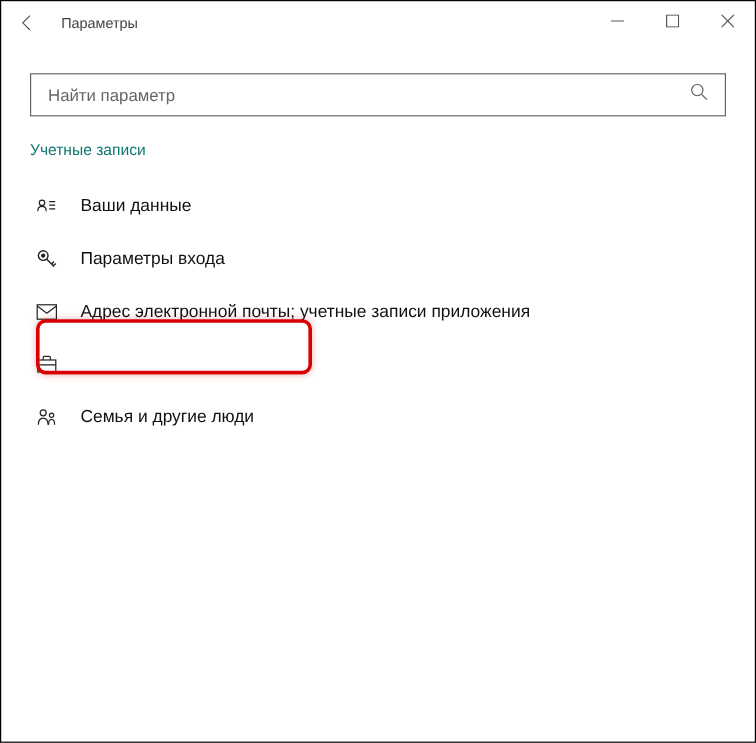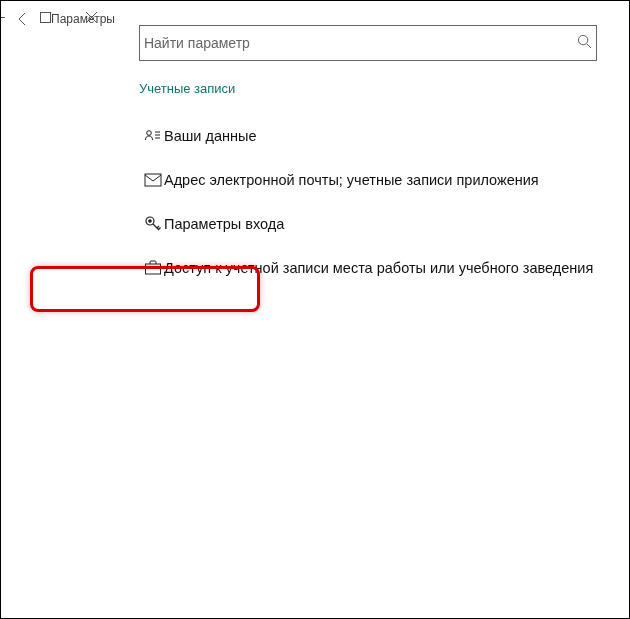--- a/index.html
+++ b/index.html
@@ -11,7 +11,7 @@
       border: 1px solid #000;
       overflow: hidden;
     }
-    .window { display: flex; flex-direction: row; height: 100%; }
+    .window { display: flex; flex-direction: column; height: 100%; }
     .titlebar {
       display: flex;
       align-items: center;

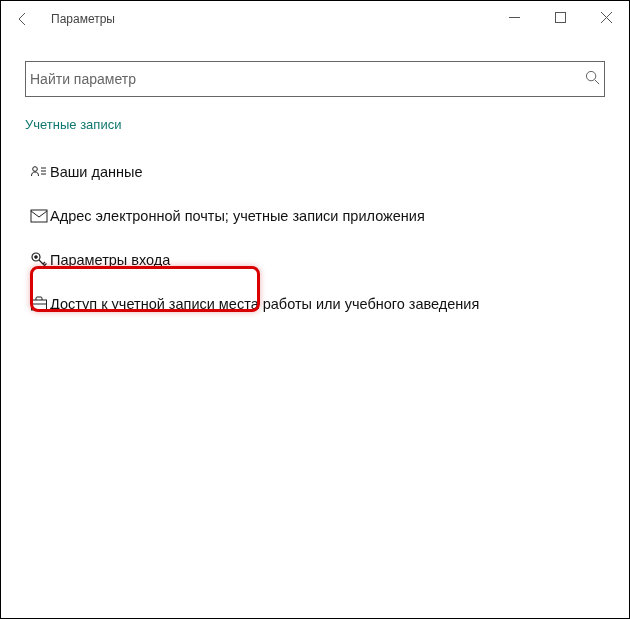--- a/index.html
+++ b/index.html
@@ -46,7 +46,7 @@
       align-items: center;
       height: 36px;
       border: 1px solid #666;
-      padding: 0 4px;
+      padding: 0 14px;
       margin: 8px 0 20px 0;
     }
     .searchbox input {

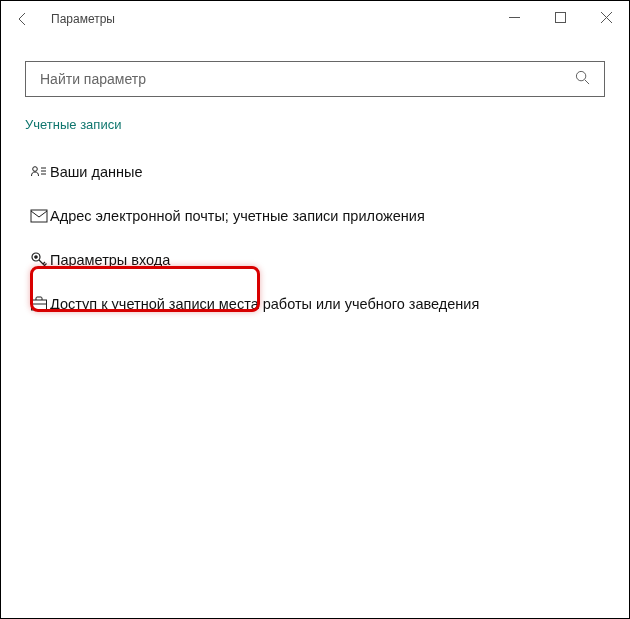--- a/index.html
+++ b/index.html
@@ -69,7 +69,7 @@
       display: flex;
       align-items: center;
       height: 44px;
-      gap: 1px;
+      gap: 18px;
       padding: 0 4px;
       font-size: 14.5px;
       color: #111;

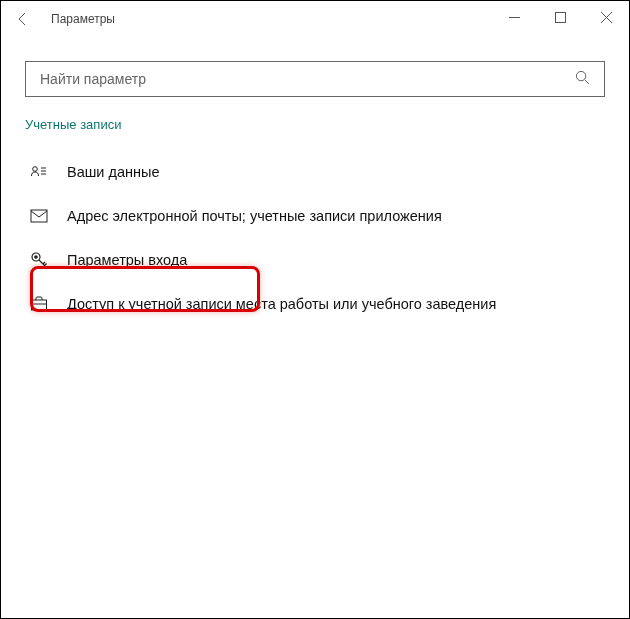--- a/index.html
+++ b/index.html
@@ -155,16 +155,6 @@
 
       <div class="item">
         <span class="ico">
-          <svg width="18" height="18" viewBox="0 0 18 14" fill="none" stroke="currentColor" stroke-width="1">
-            <rect x="1" y="1" width="16" height="12"></rect>
-            <path d="M1 2 L9 8 L17 2"></path>
-          </svg>
-        </span>
-        <span>Адрес электронной почты; учетные записи приложения</span>
-      </div>
-
-      <div class="item">
-        <span class="ico">
           <svg width="18" height="18" viewBox="0 0 18 18" fill="none" stroke="currentColor" stroke-width="1.2">
             <circle cx="6" cy="6" r="4"></circle>
             <circle cx="6" cy="6" r="1.2" fill="currentColor"></circle>
@@ -172,6 +162,16 @@
           </svg>
         </span>
         <span>Параметры входа</span>
+      </div>
+
+      <div class="item">
+        <span class="ico">
+          <svg width="18" height="18" viewBox="0 0 18 14" fill="none" stroke="currentColor" stroke-width="1">
+            <rect x="1" y="1" width="16" height="12"></rect>
+            <path d="M1 2 L9 8 L17 2"></path>
+          </svg>
+        </span>
+        <span>Адрес электронной почты; учетные записи приложения</span>
       </div>
 
       <div class="item">

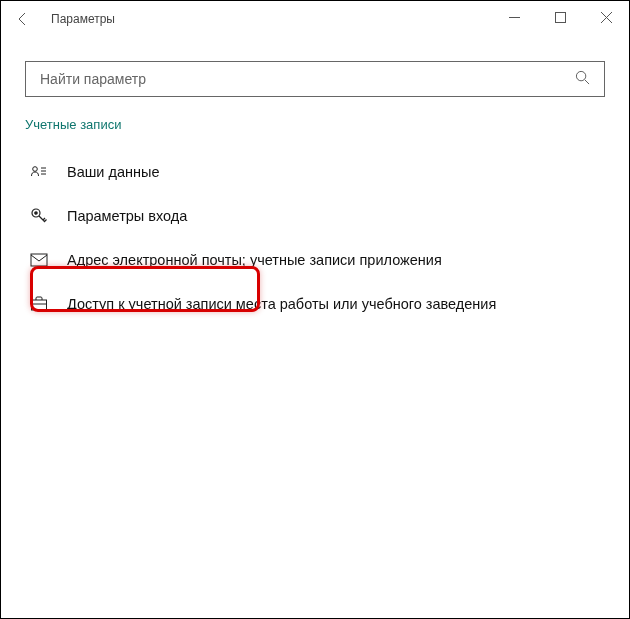--- a/index.html
+++ b/index.html
@@ -182,7 +182,6 @@
             <line x1="1.5" y1="8" x2="16.5" y2="8"></line>
           </svg>
         </span>
-        <span>Доступ к учетной записи места работы или учебного заведения</span>
       </div>
 
 

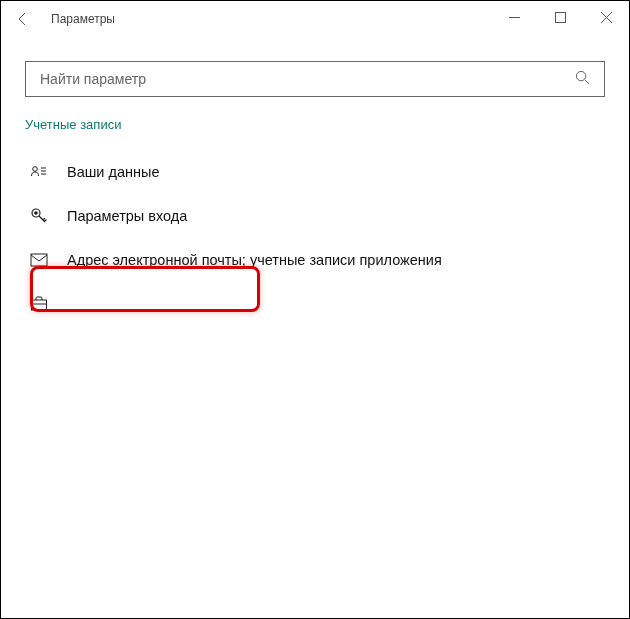--- a/index.html
+++ b/index.html
@@ -184,6 +184,17 @@
         </span>
       </div>
 
+      <div class="item">
+        <span class="ico">
+          <svg width="18" height="18" viewBox="0 0 18 18" fill="none" stroke="currentColor" stroke-width="1">
+            <circle cx="6" cy="5" r="2.5"></circle>
+            <path d="M2 15 C2 11 3.5 9.5 6 9.5 C8.5 9.5 10 11 10 15"></path>
+            <circle cx="13" cy="7" r="1.8"></circle>
+            <path d="M10.5 15 C10.5 12 11.5 10.5 13 10.5 C14.5 10.5 15.5 12 15.5 15"></path>
+          </svg>
+        </span>
+        <span>Семья и другие люди</span>
+      </div>
 
 
     </div>

